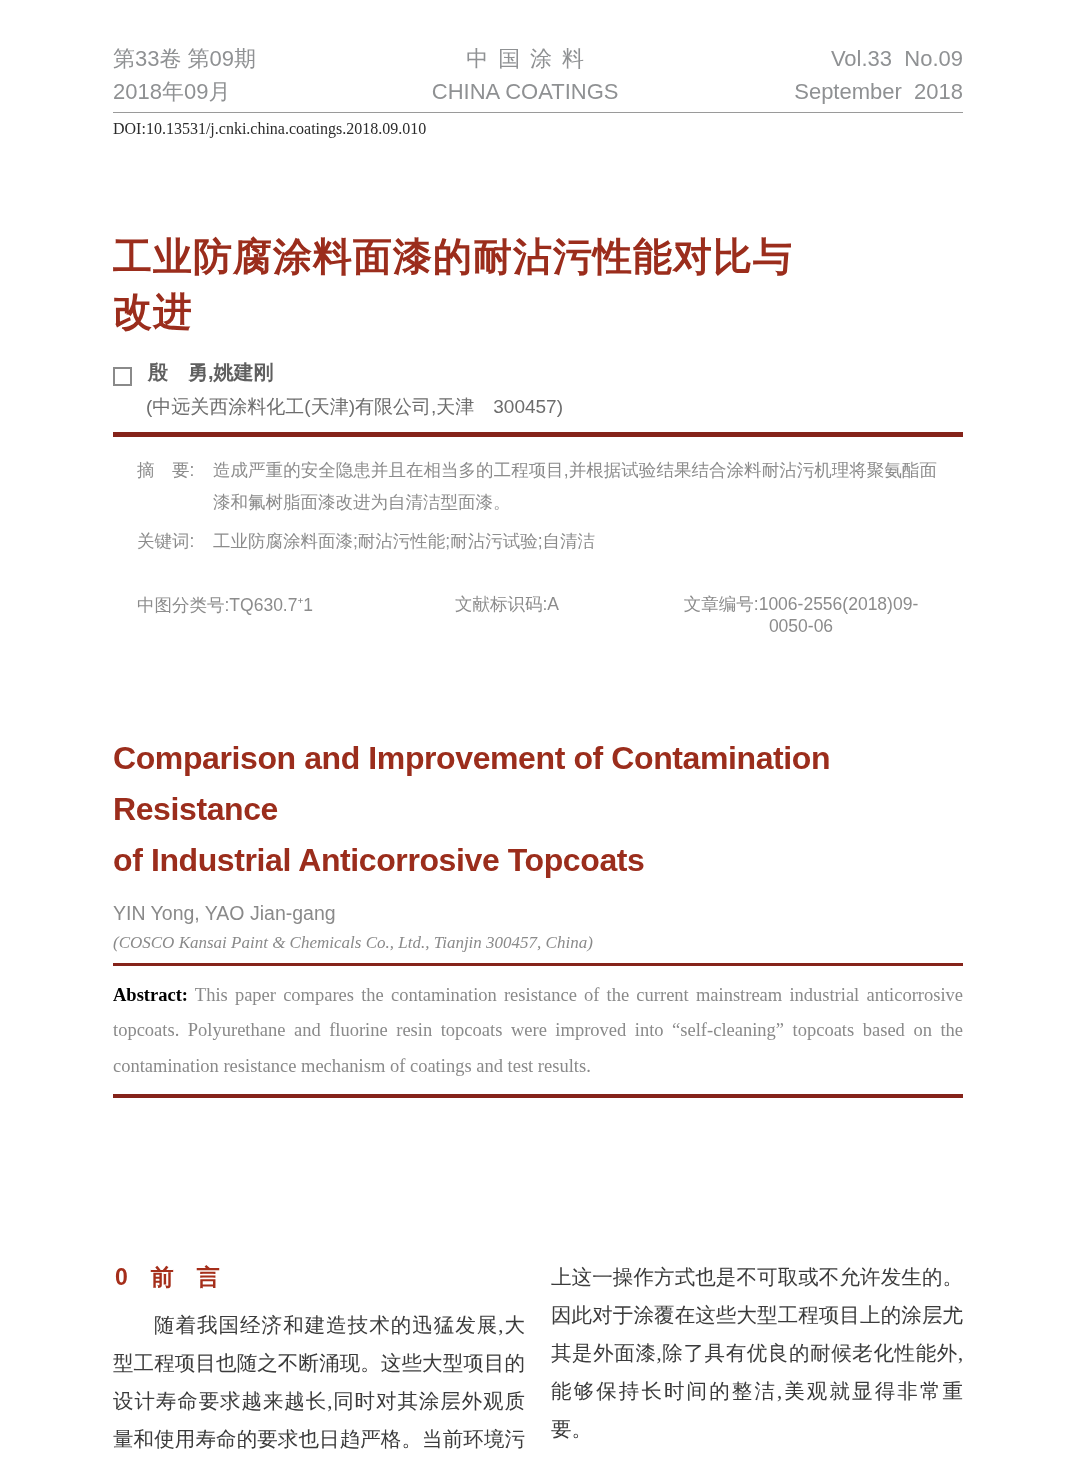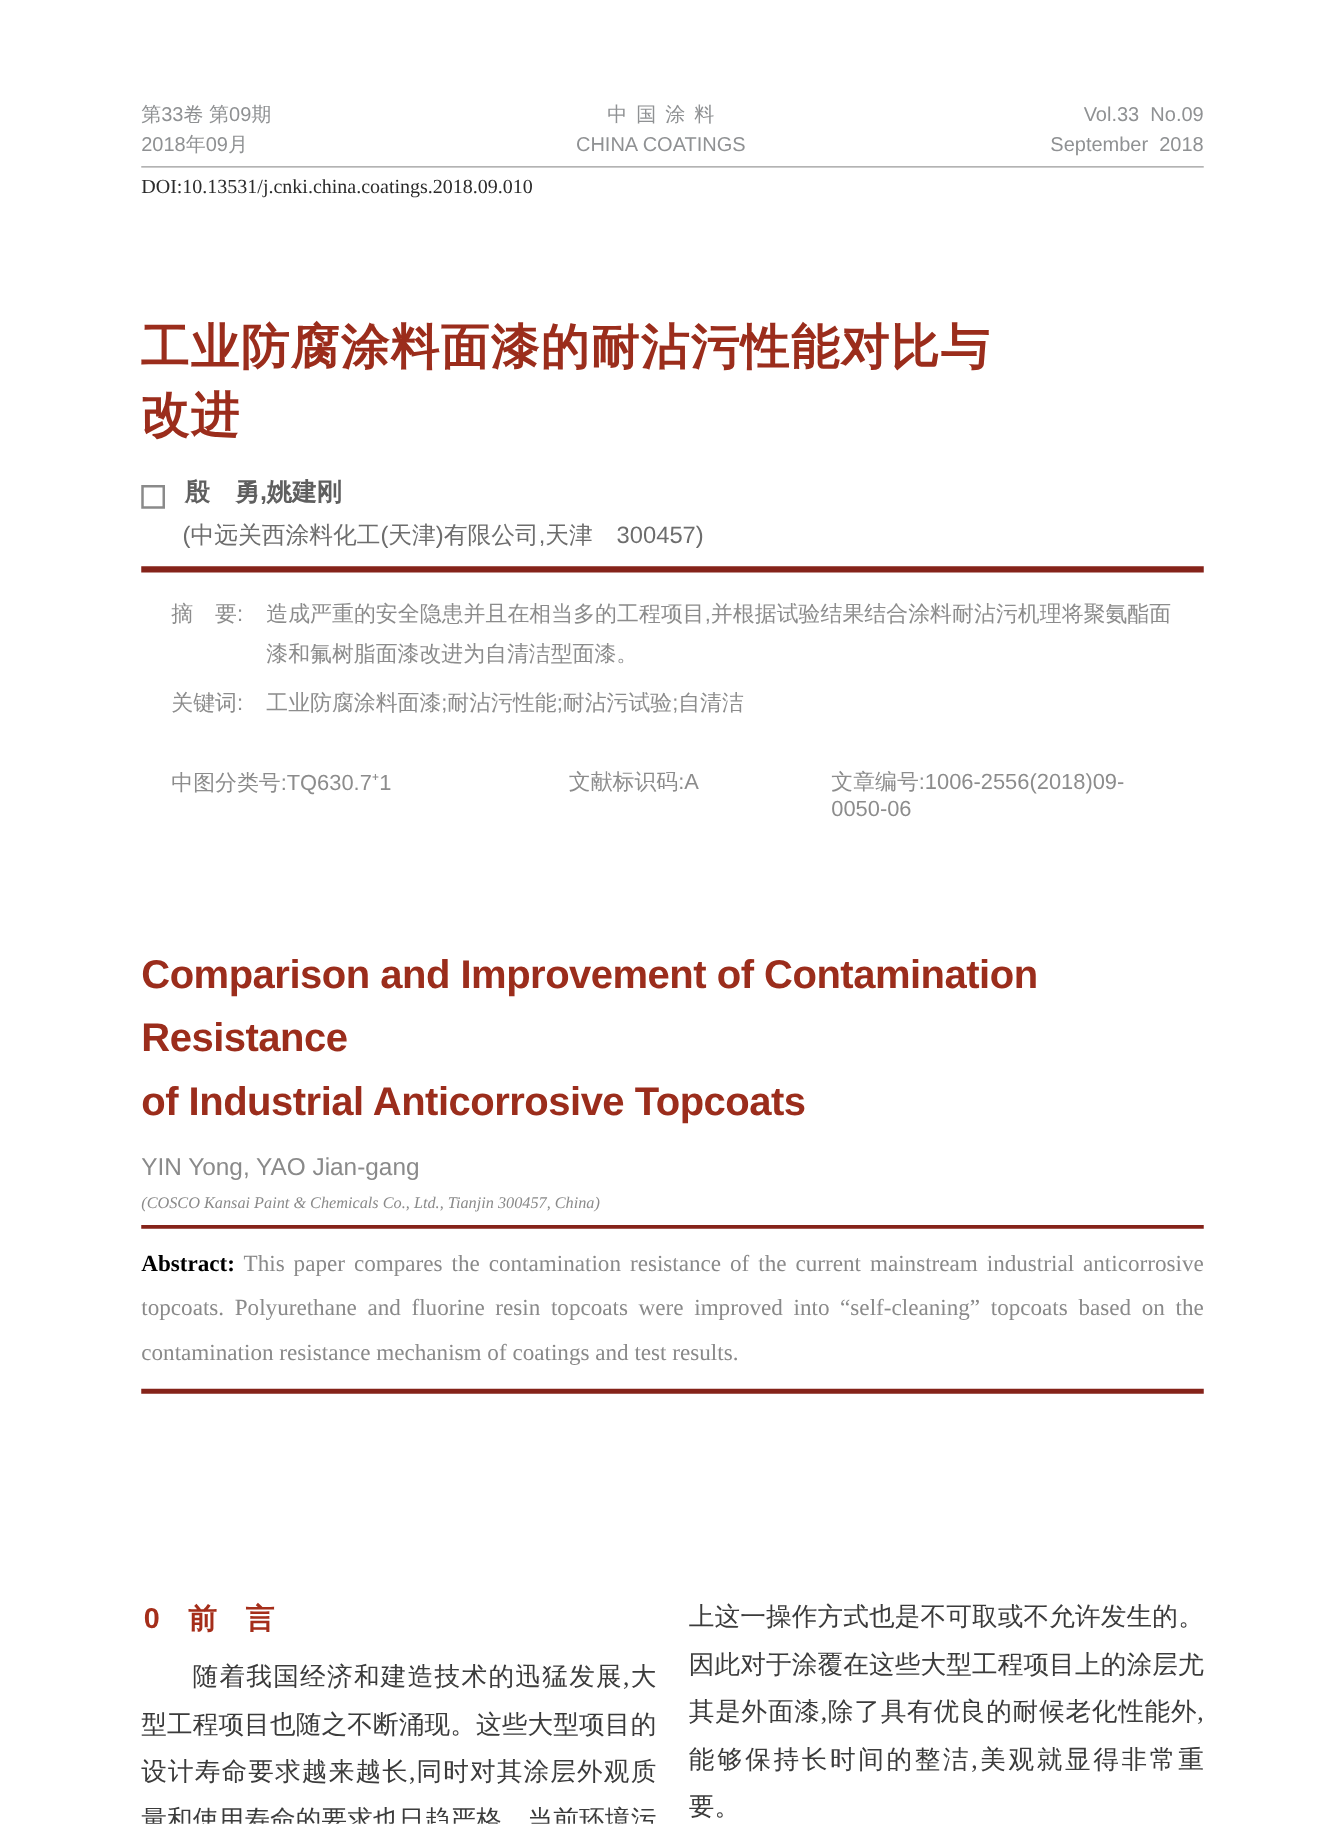--- a/index.html
+++ b/index.html
@@ -9,8 +9,8 @@
 
   
   .hdr{display:flex;justify-content:space-between;align-items:center;
-       color:#8f9193;font-size:16px;line-height:1.5;
-       border-bottom:1.5px solid #9a9a9a;padding-bottom:4px;white-space:pre-wrap;margin-top:39px;}
+       color:#8f9193;font-size:22px;line-height:1.5;
+       border-bottom:1.5px solid #9a9a9a;padding-bottom:4px;white-space:pre-wrap;}
   .hdr-col{display:flex;flex-direction:column;}
   .hdr-center{text-align:center;}
   .hdr-center .cn{letter-spacing:0.45em;margin-right:-0.45em;}

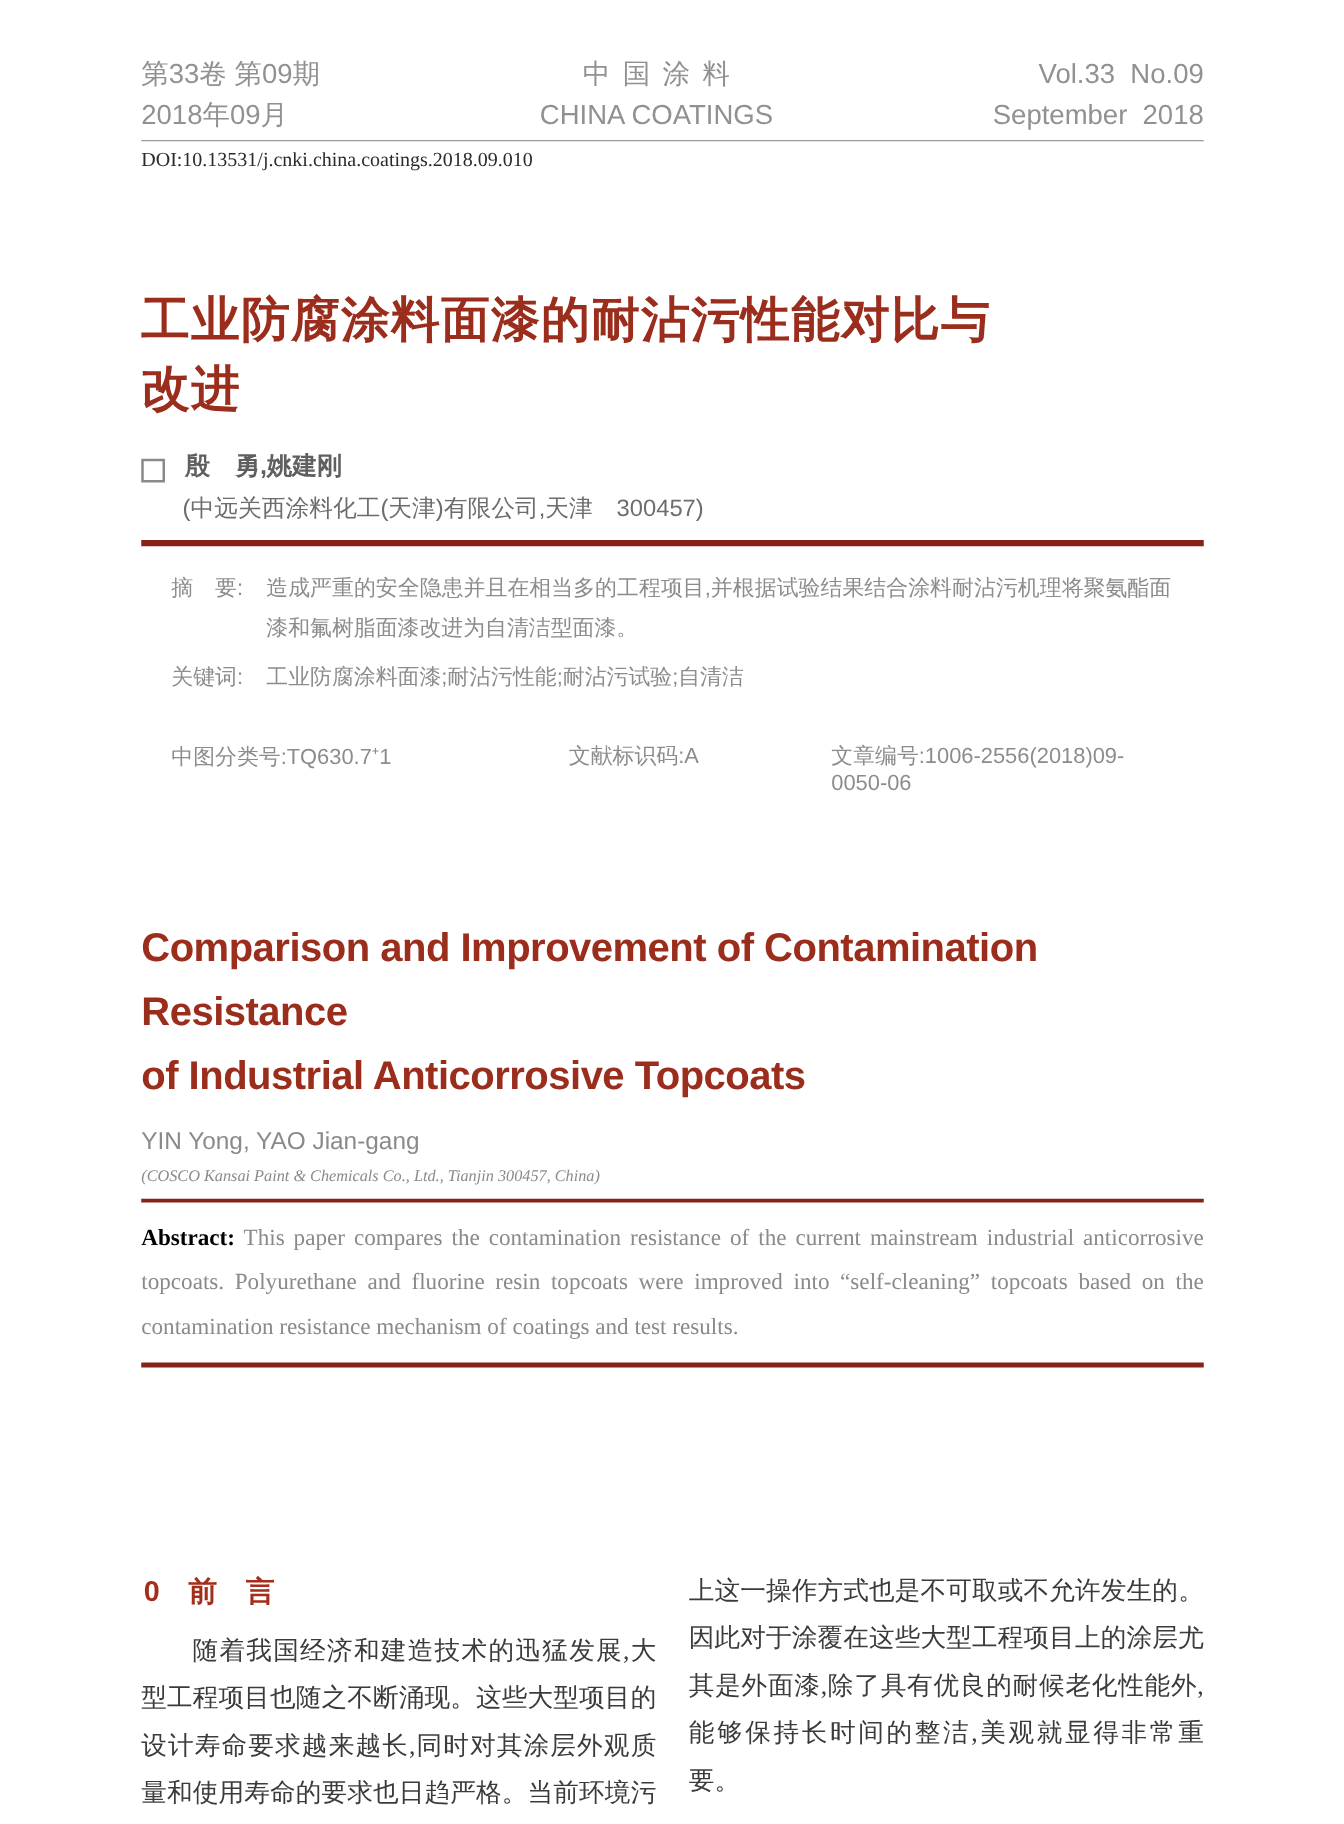--- a/index.html
+++ b/index.html
@@ -37,7 +37,7 @@
   .meta-row{margin-top:34px;display:flex;}
   .meta-item1{flex:0 0 318px;}
   .meta-item2{flex:0 0 210px;}
-  .meta-item3{flex:1;}
+  .meta-item3{flex:1;text-align:center;}
 
   
   .en-block{margin-top:96px;}

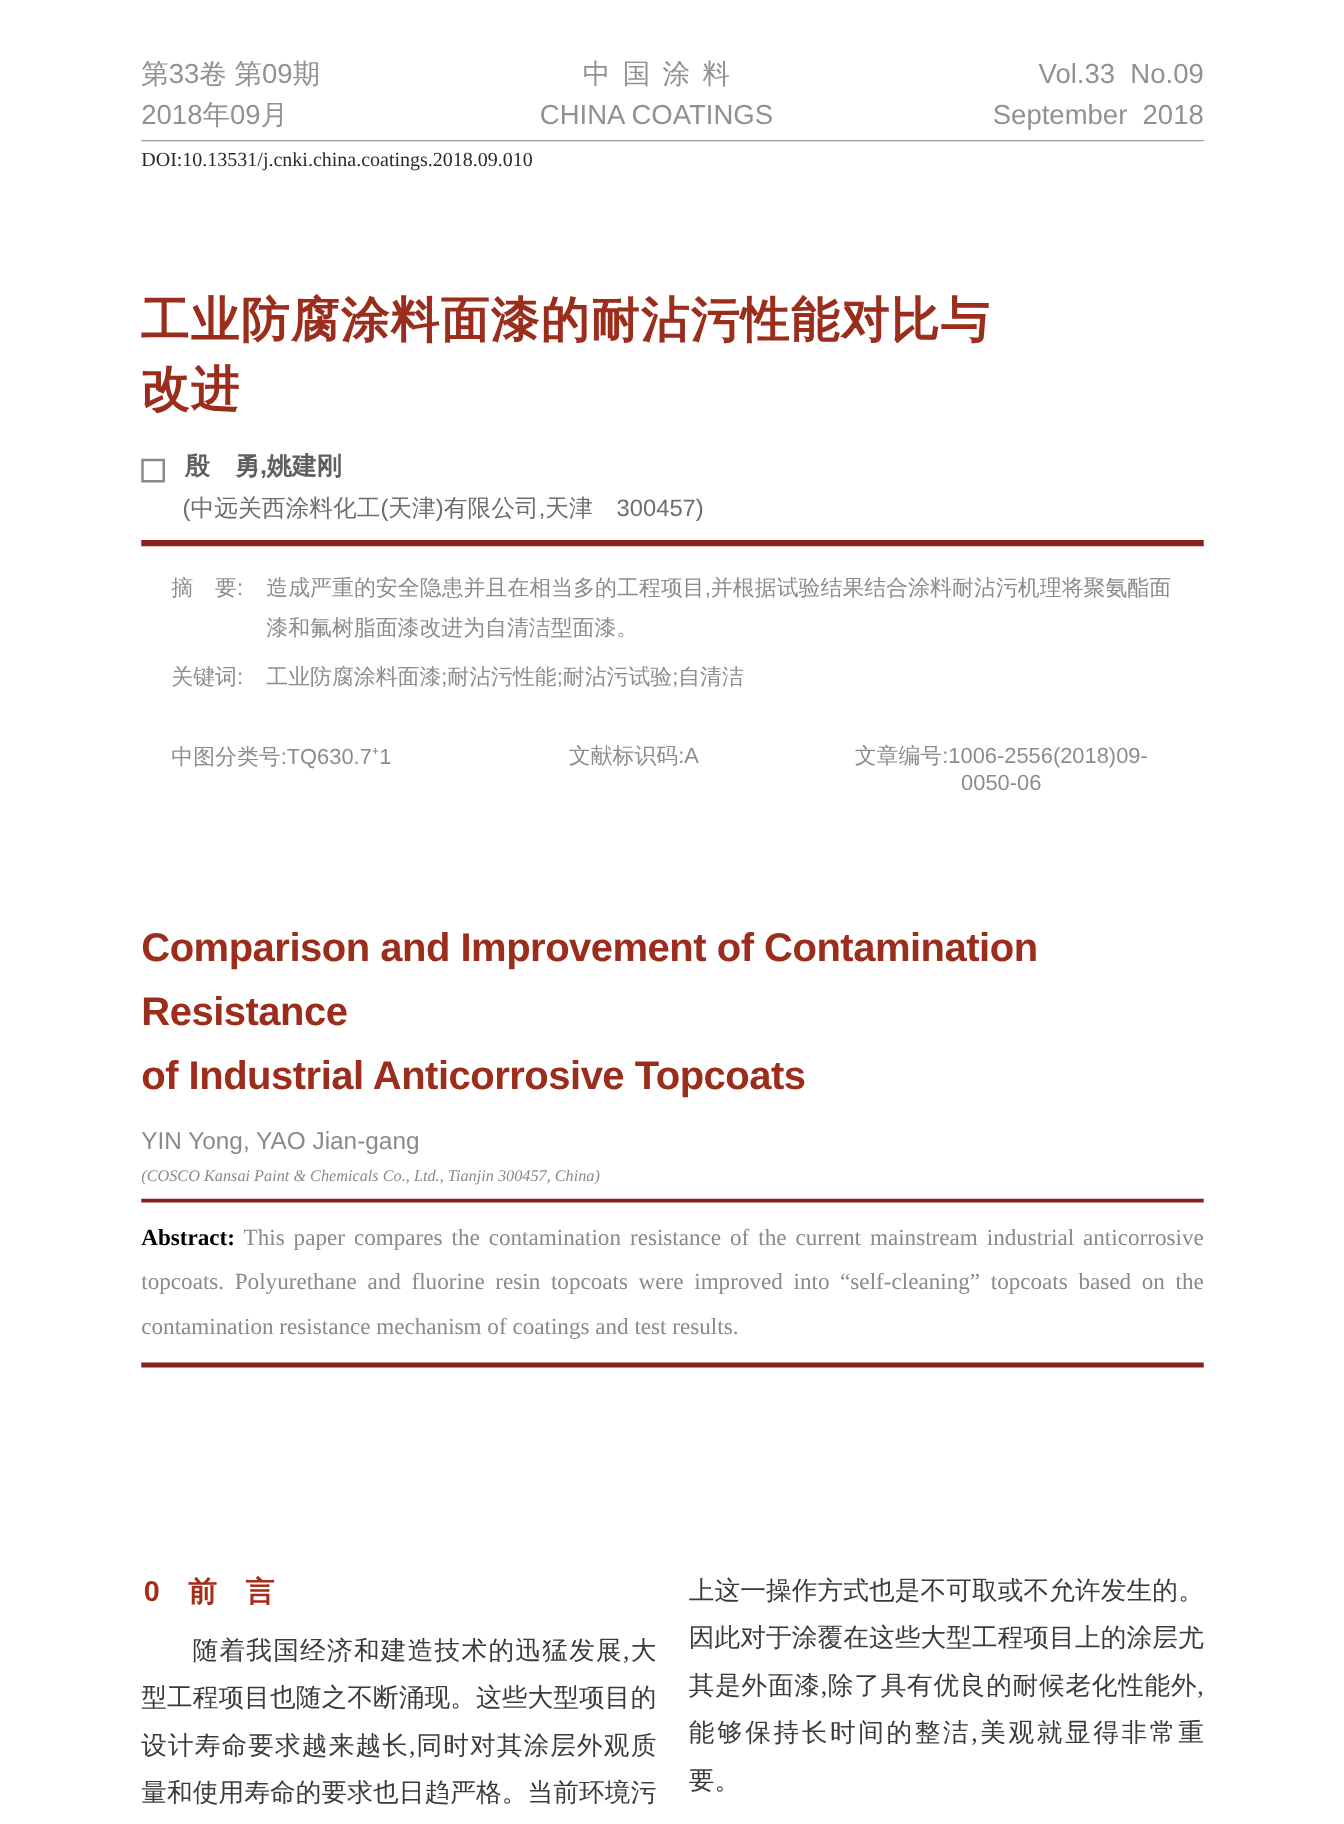--- a/index.html
+++ b/index.html
@@ -44,7 +44,7 @@
   .en-title{color:#9b2d1c;font-weight:bold;font-size:32px;line-height:1.6;
             letter-spacing:-0.4px;white-space:pre-line;}
   .en-authors{margin-top:16px;color:#8a8a8a;font-size:19.5px;}
-  .en-affil{margin-top:8px;color:#8a8a8a;font-size:13px;
+  .en-affil{margin-top:8px;color:#8a8a8a;font-size:17px;
             font-family:"Liberation Serif",serif;font-style:italic;}
   .rule-mid{height:3px;background:#85231a;margin-top:10px;}
   .en-abs{margin-top:12px;color:#8a8a8a;font-size:18.5px;line-height:1.9;

